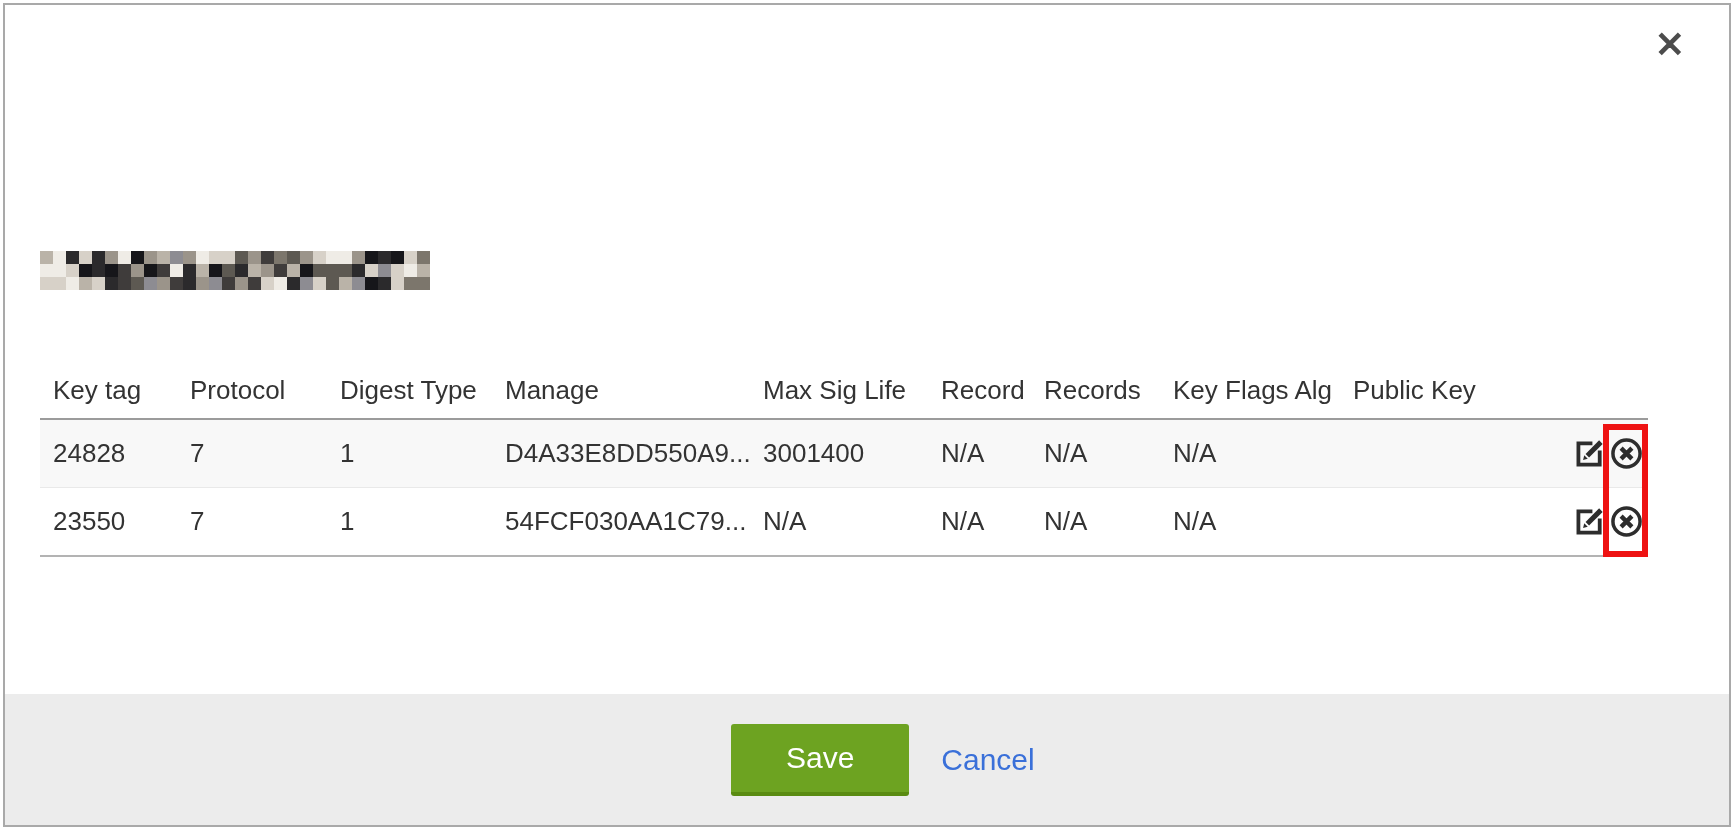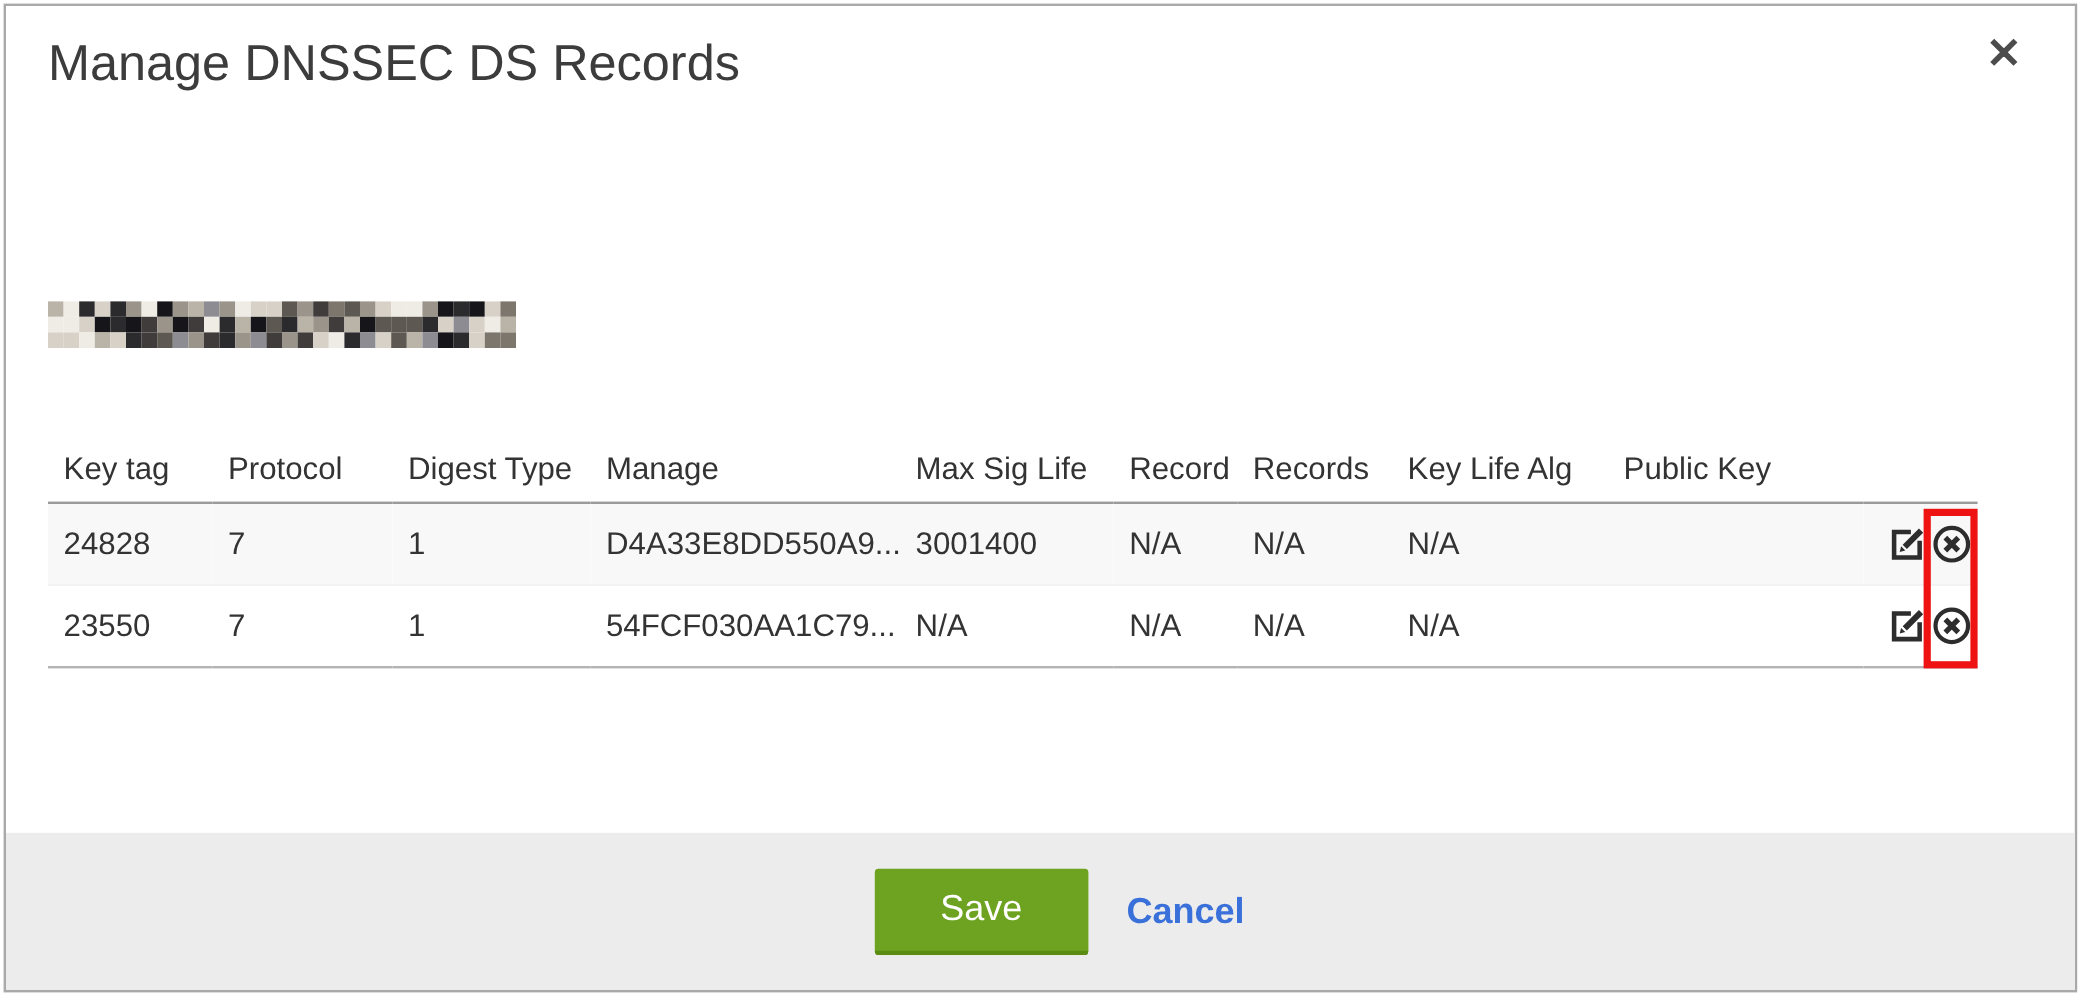--- a/index.html
+++ b/index.html
@@ -72,7 +72,6 @@
 
 <div class="dialog">
 
-  <div class="title">Manage DNSSEC DS Records</div>
 
   <button class="close-btn">✕</button>
 

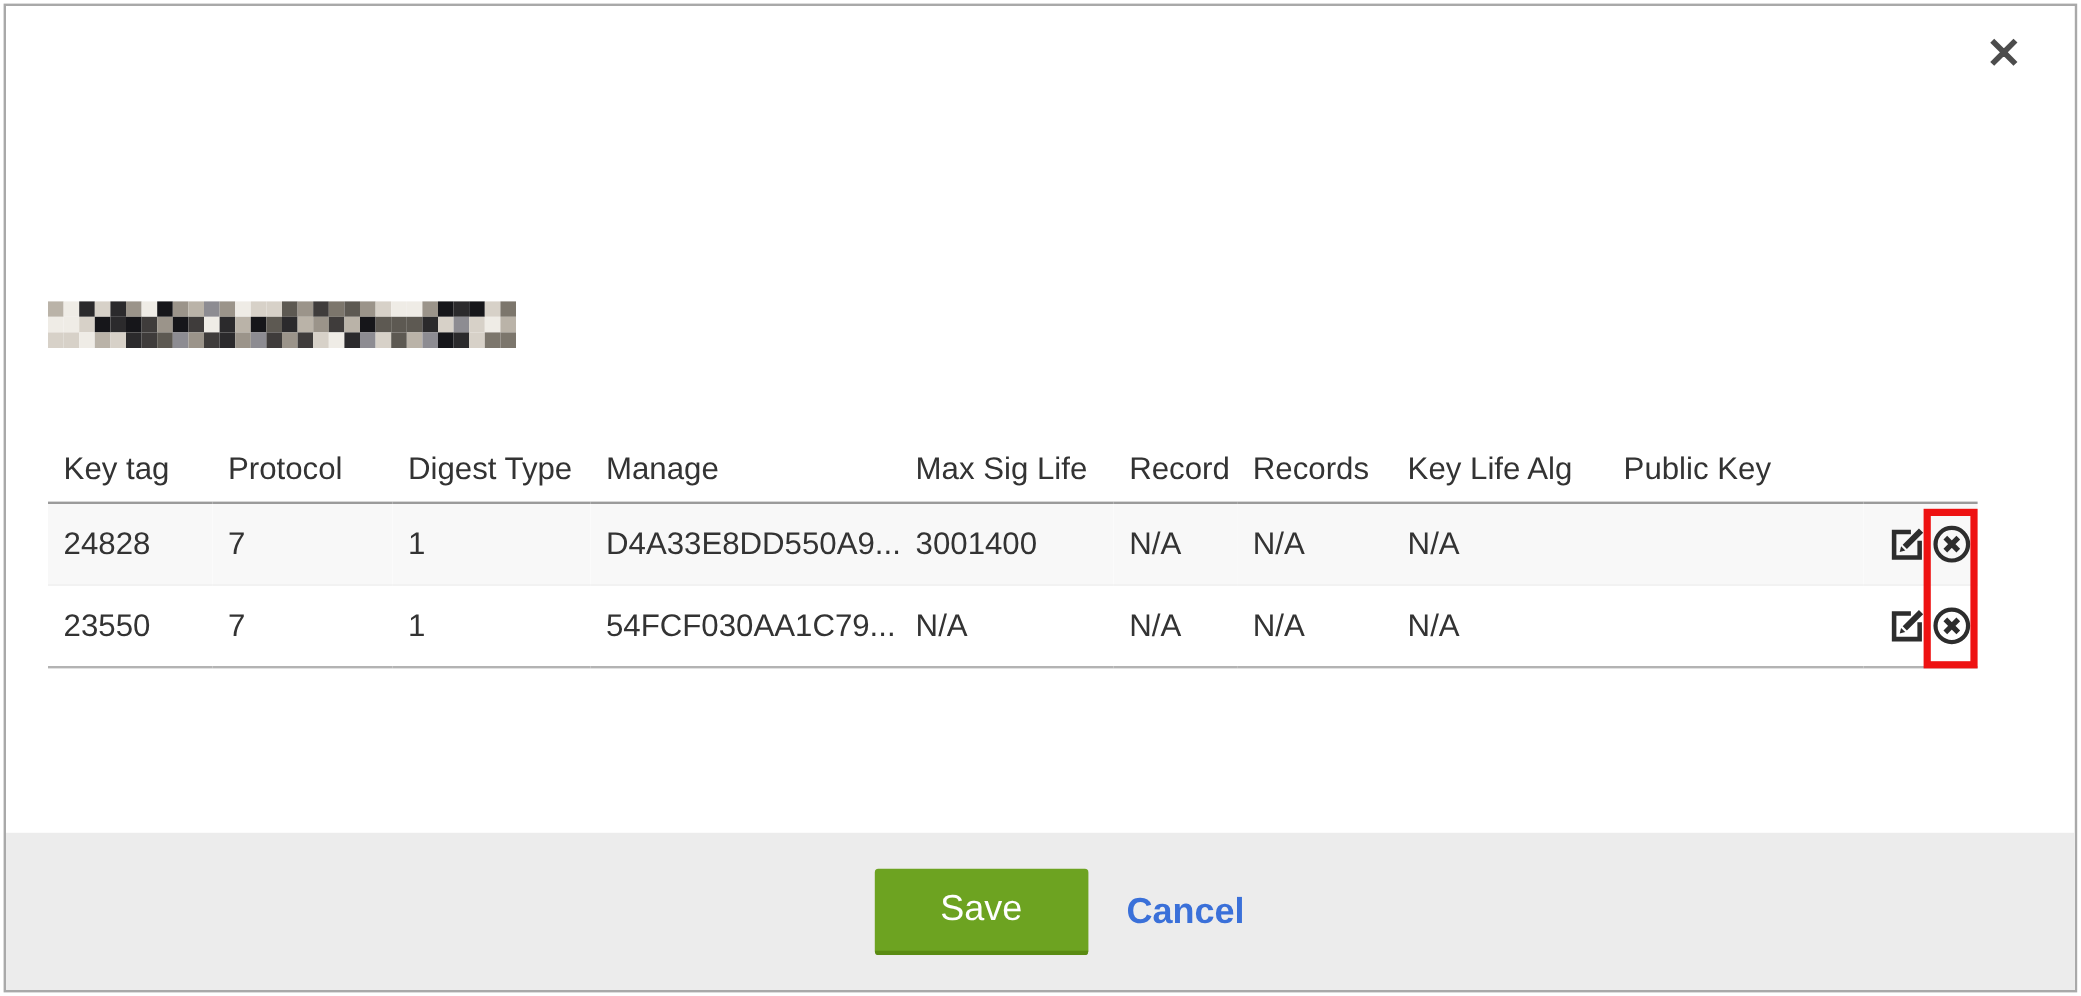--- a/index.html
+++ b/index.html
@@ -192,7 +192,7 @@
           <th>Max Sig Life</th>
           <th>Record</th>
           <th>Records</th>
-          <th>Key Life Alg</th>
+          <th>Key Flags Alg</th>
           <th>Public Key</th>
           <th></th>
         </tr>

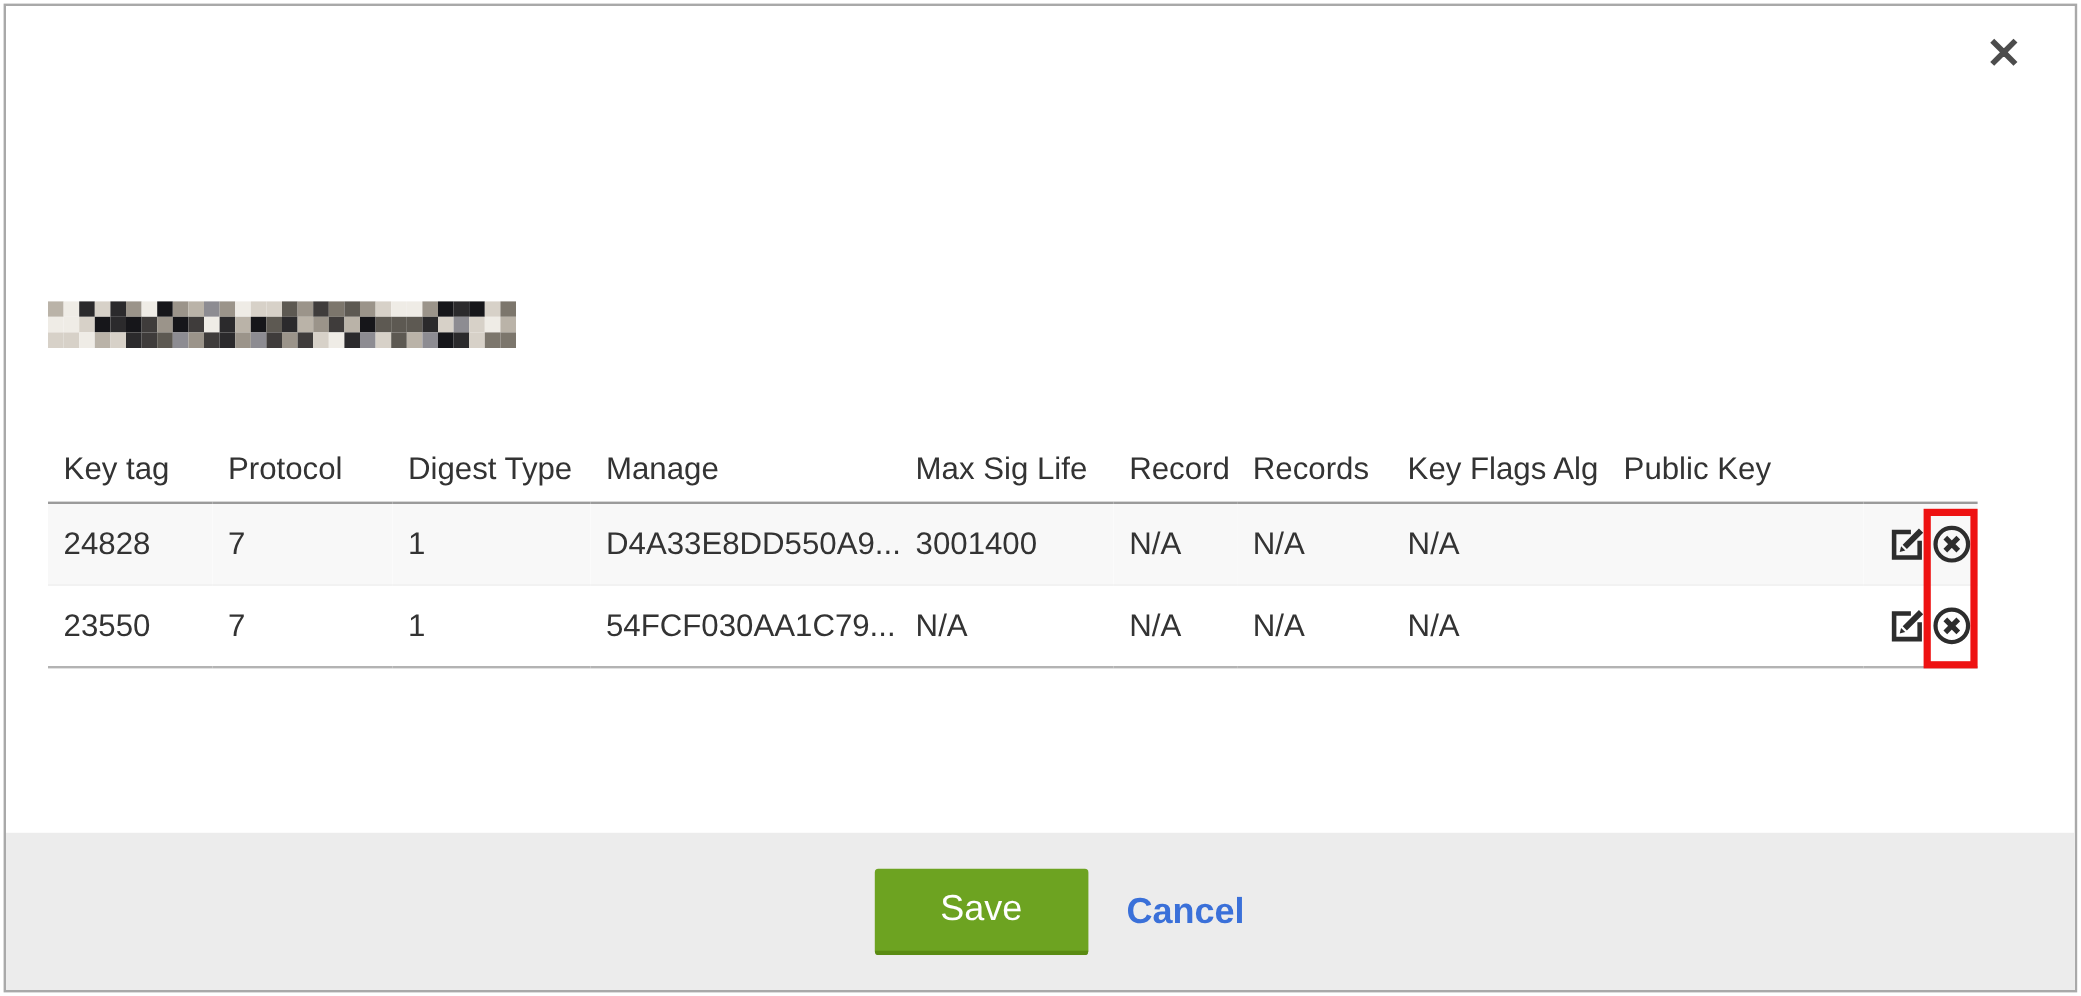--- a/index.html
+++ b/index.html
@@ -59,7 +59,7 @@
     background:#6da321; border:none; border-bottom:4px solid #5a8b12; border-radius:3px;
     color:#fff; font-size:30px; font-family:inherit; cursor:pointer;margin-left:32px;
   }
-  .cancel-link { color:#3a70d9; font-size:30px; text-decoration:none; cursor:pointer;font-weight:bold; }
+  .cancel-link { color:#3a70d9; font-size:30px; text-decoration:none; cursor:pointer; }
 
   .red-box {
     position:absolute; box-sizing:border-box;

